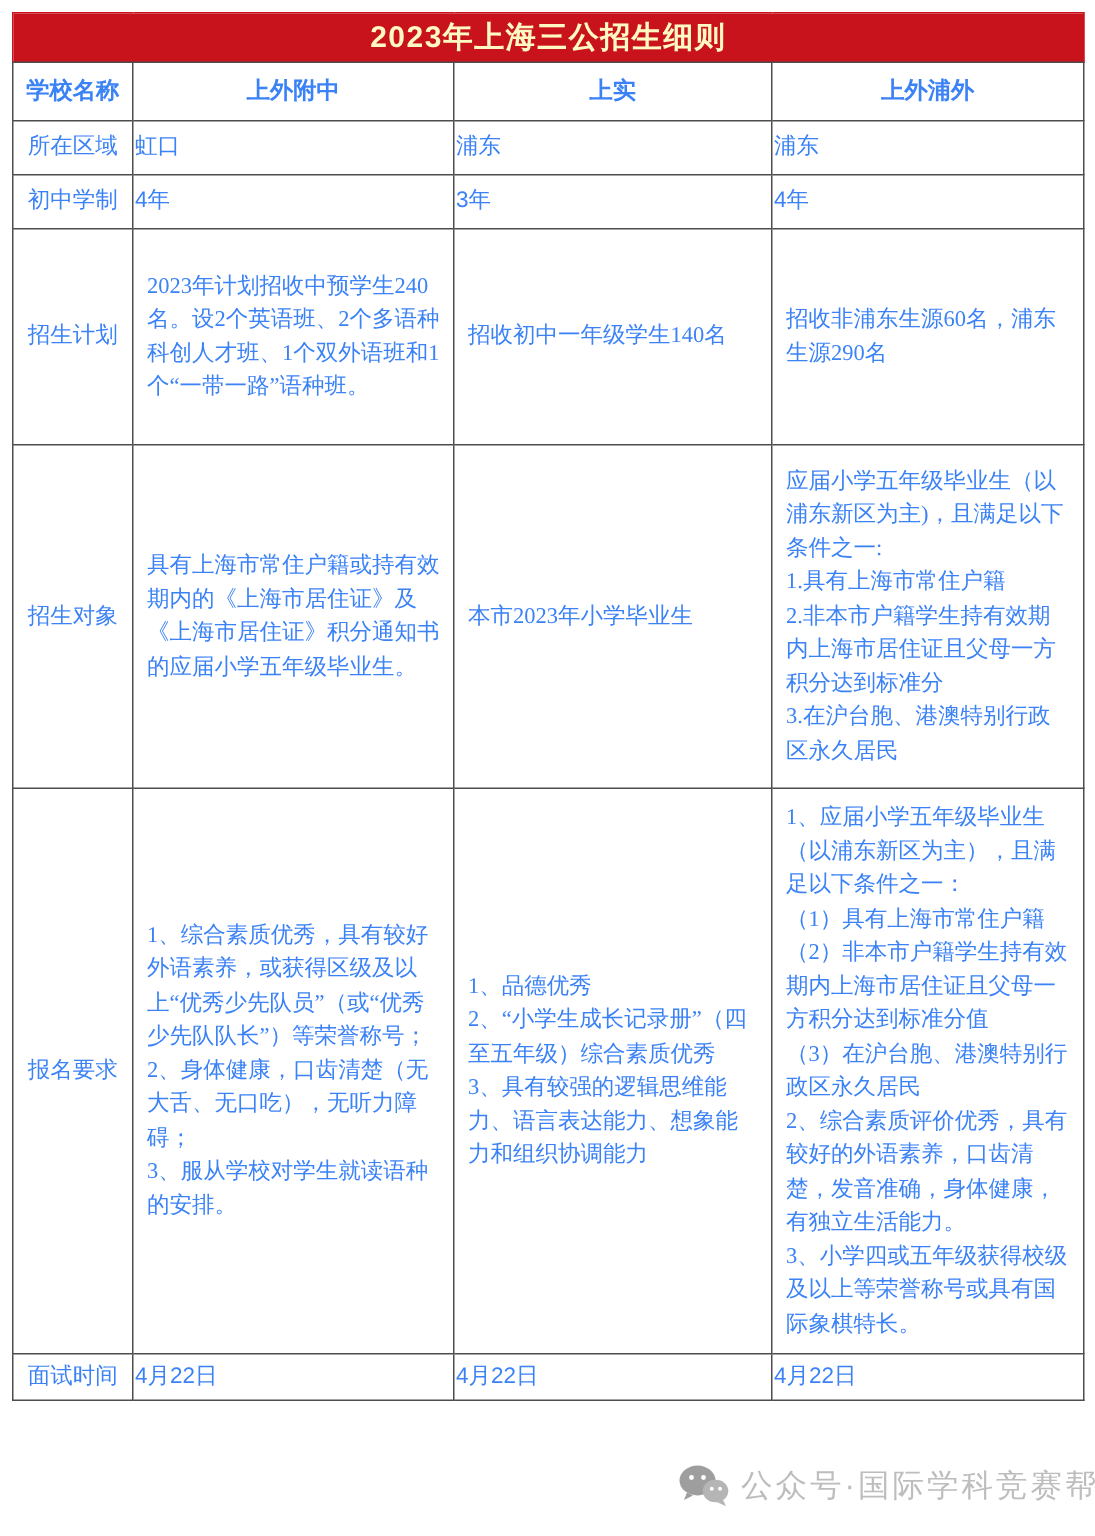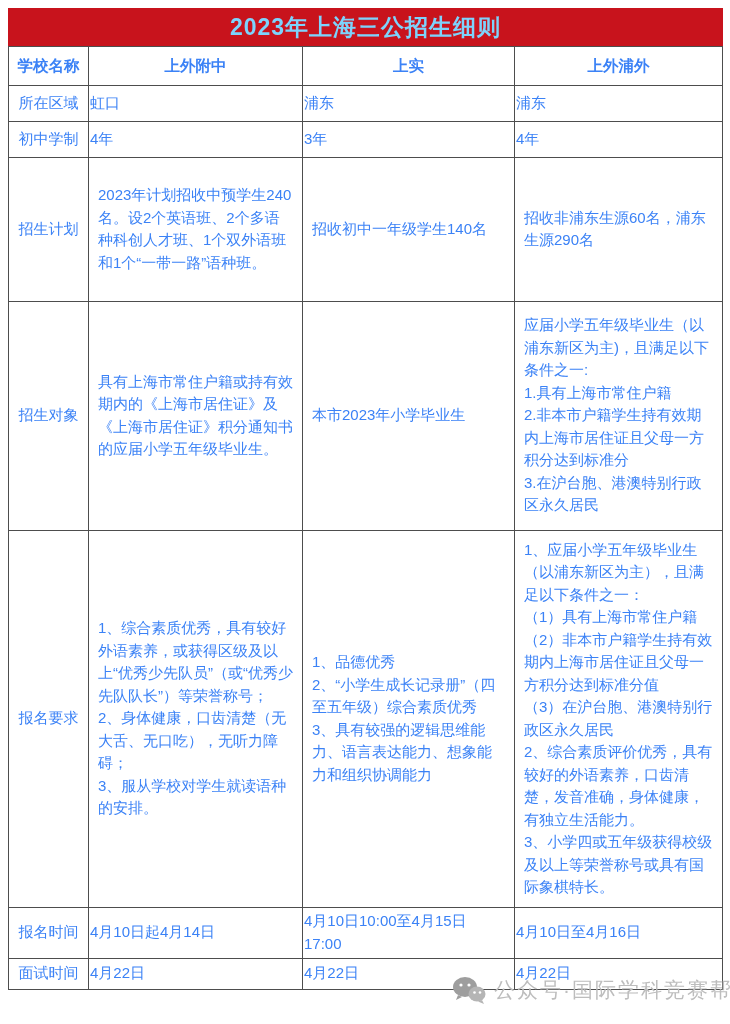--- a/index.html
+++ b/index.html
@@ -7,7 +7,7 @@
   .table-wrap{position:absolute;left:8px;top:8px;}
   table{border-collapse:collapse;table-layout:fixed;width:714px;background:#fff;}
   td{border:1px solid #4d4d4d;vertical-align:middle;font-size:15px;line-height:1.5;color:#3b82f6;box-sizing:border-box;}
-  td.title-cell{background:#c8131c;color:#7dd3fc;font-weight:bold;font-size:23px;text-align:center;height:29px;border-color:#c8131c;border-bottom-color:#4d4d4d;letter-spacing:1px;}
+  td.title-cell{background:#c8131c;color:#fef9c3;font-weight:bold;font-size:20px;text-align:center;height:29px;border-color:#c8131c;border-bottom-color:#4d4d4d;letter-spacing:1px;}
   td.head{font-weight:bold;font-size:15.5px;text-align:center;height:39px;}
   td.label{text-align:center;}
   td.center{}

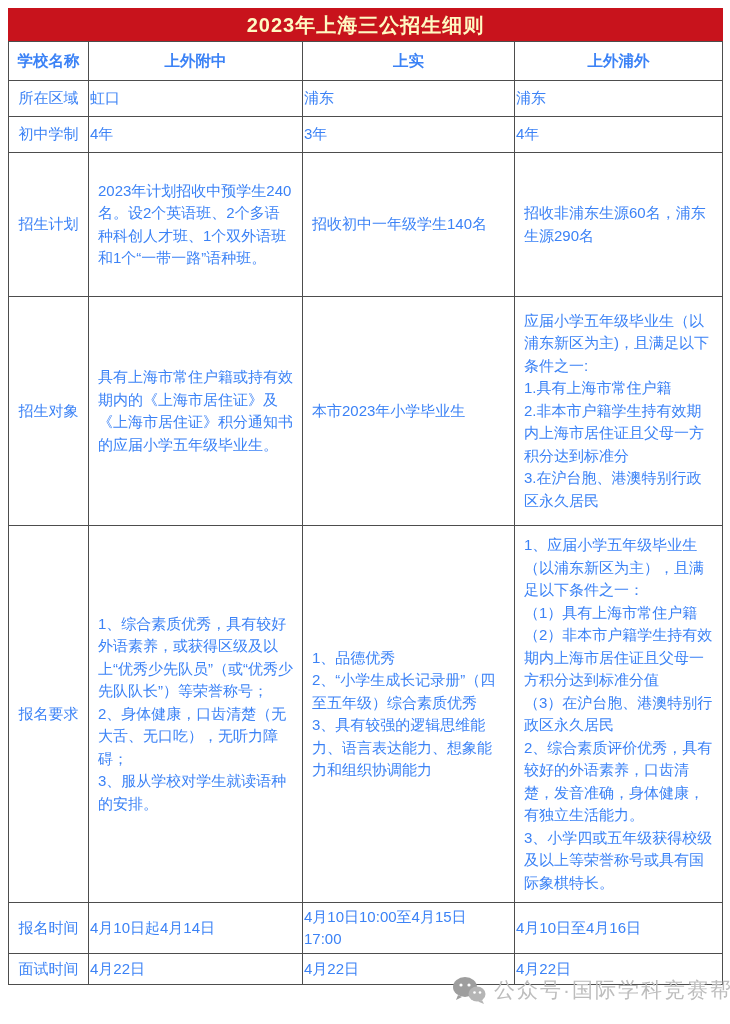--- a/index.html
+++ b/index.html
@@ -11,7 +11,7 @@
   td.head{font-weight:bold;font-size:15.5px;text-align:center;height:39px;}
   td.label{text-align:center;}
   td.center{}
-  td.longtext{text-align:left;padding:6px 9px;white-space:pre-line;}
+  td.longtext{text-align:left;padding:6px 9px;white-space:pre-line;font-family:Liberation Serif, serif;}
   td.pre{white-space:pre-line;}
   .r-short{height:36px;padding-left:40px;}
   .r-plan{height:144px;}

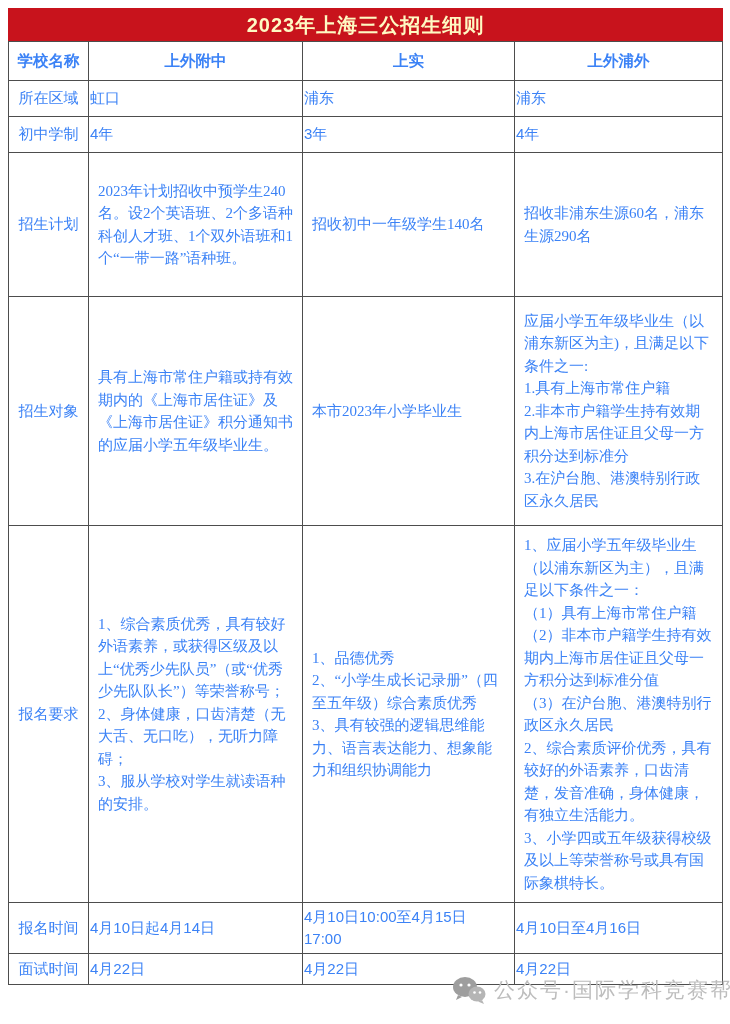--- a/index.html
+++ b/index.html
@@ -86,13 +86,6 @@
 2、综合素质评价优秀，具有较好的外语素养，口齿清楚，发音准确，身体健康，有独立生活能力。
 3、小学四或五年级获得校级及以上等荣誉称号或具有国际象棋特长。</td>
     </tr>
-    <tr class="r-signup">
-      <td class="label">报名时间</td>
-      <td class="center pre">4月10日起4月14日</td>
-      <td class="center pre">4月10日10:00至4月15日
-17:00</td>
-      <td class="center pre">4月10日至4月16日</td>
-    </tr>
     <tr class="r-interview">
       <td class="label">面试时间</td>
       <td class="center">4月22日</td>

